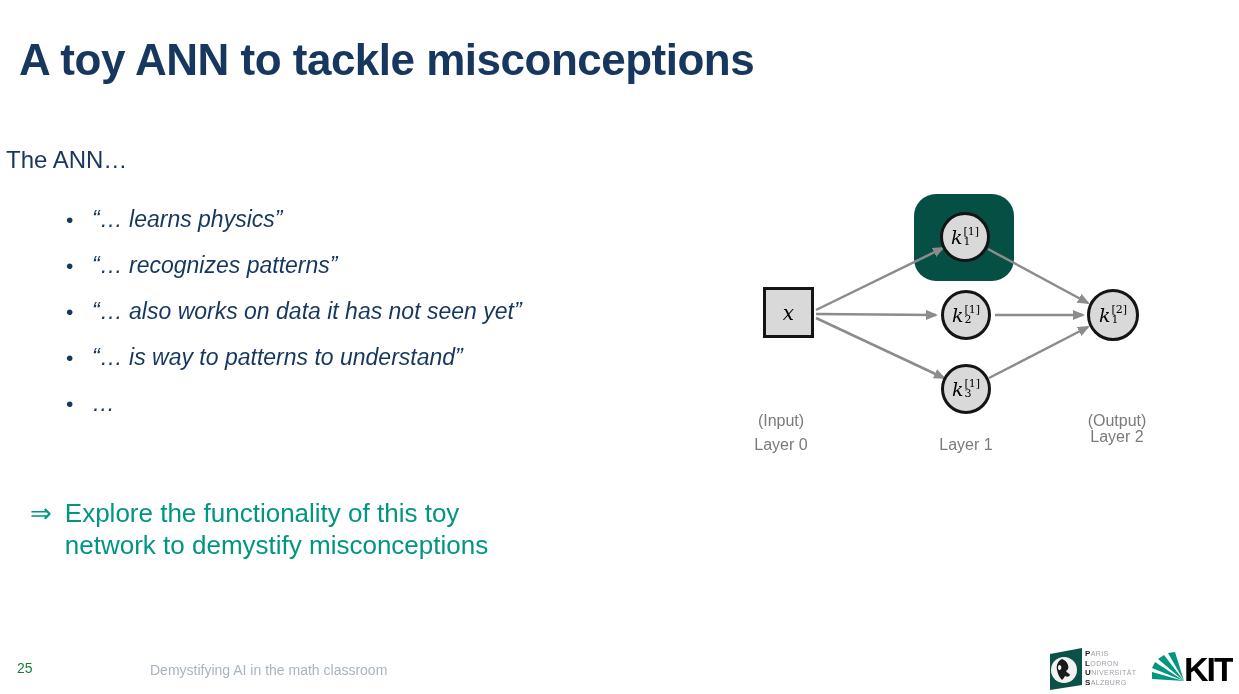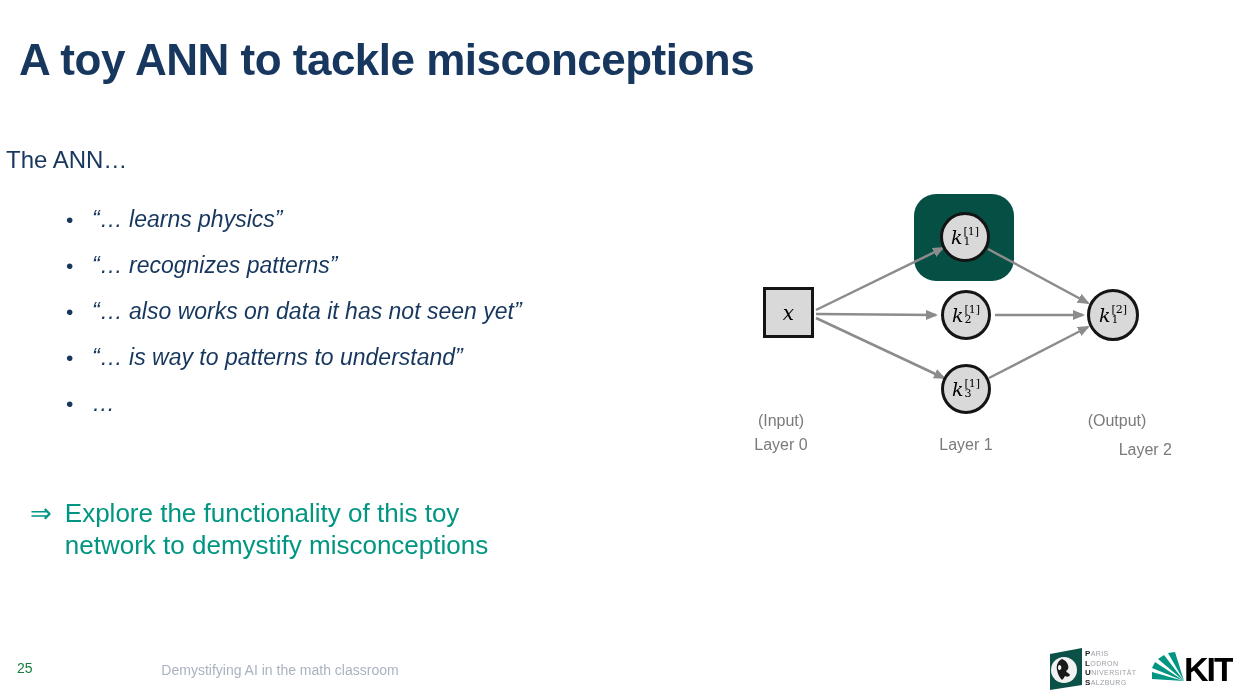--- a/index.html
+++ b/index.html
@@ -180,7 +180,7 @@
 <div class="caption" style="left:726px; top:436px;">Layer 0</div>
 <div class="caption" style="left:911px; top:436px;">Layer 1</div>
 <div class="caption" style="left:1062px; top:412px;">(Output)</div>
-<div class="caption" style="left:1062px; top:441px;text-align:right;">Layer 2</div>
+<div class="caption" style="left:1062px; top:428px;">Layer 2</div>
 
 <div class="page-number">25</div>
 <div class="footer-caption">Demystifying AI in the math classroom</div>

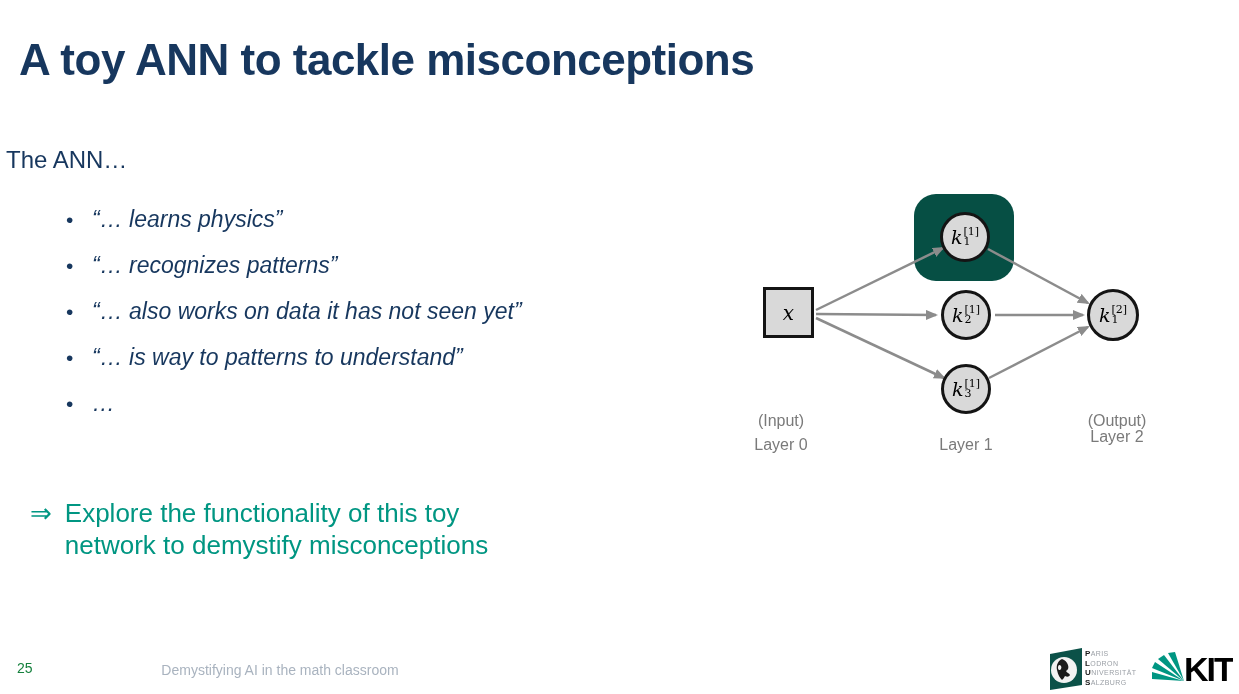--- a/index.html
+++ b/index.html
@@ -80,7 +80,7 @@
   }
   .footer-caption {
     position:absolute; left:150px; top:662px; width:260px;
-    text-align:center; font-size:14px; color:#a9b3bf;
+    font-size:14px; color:#a9b3bf;
   }
   .plus-logo { position:absolute; left:1048px; top:645px; }
   .plus-text {

